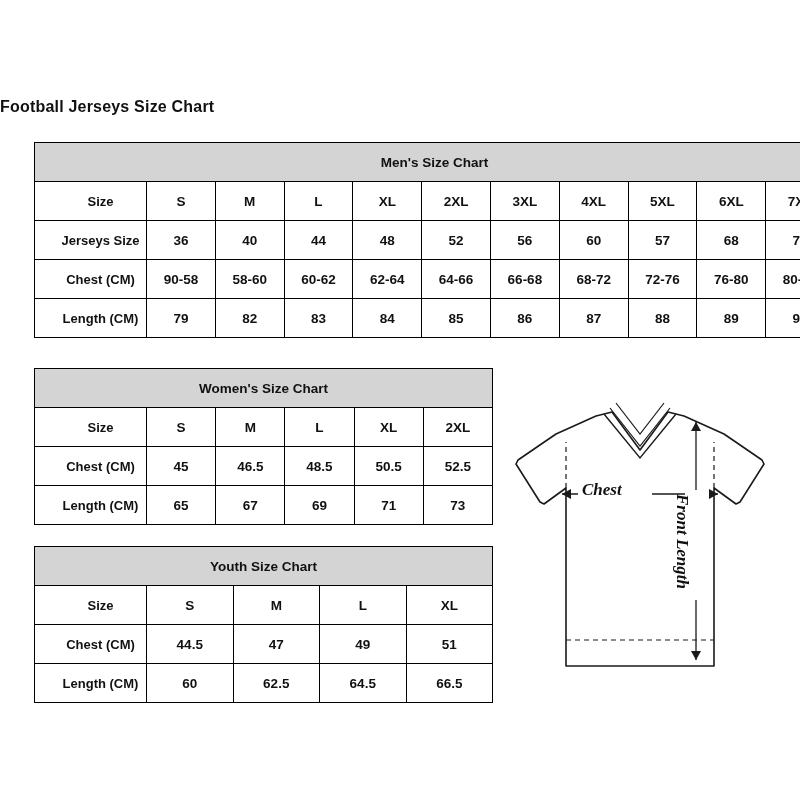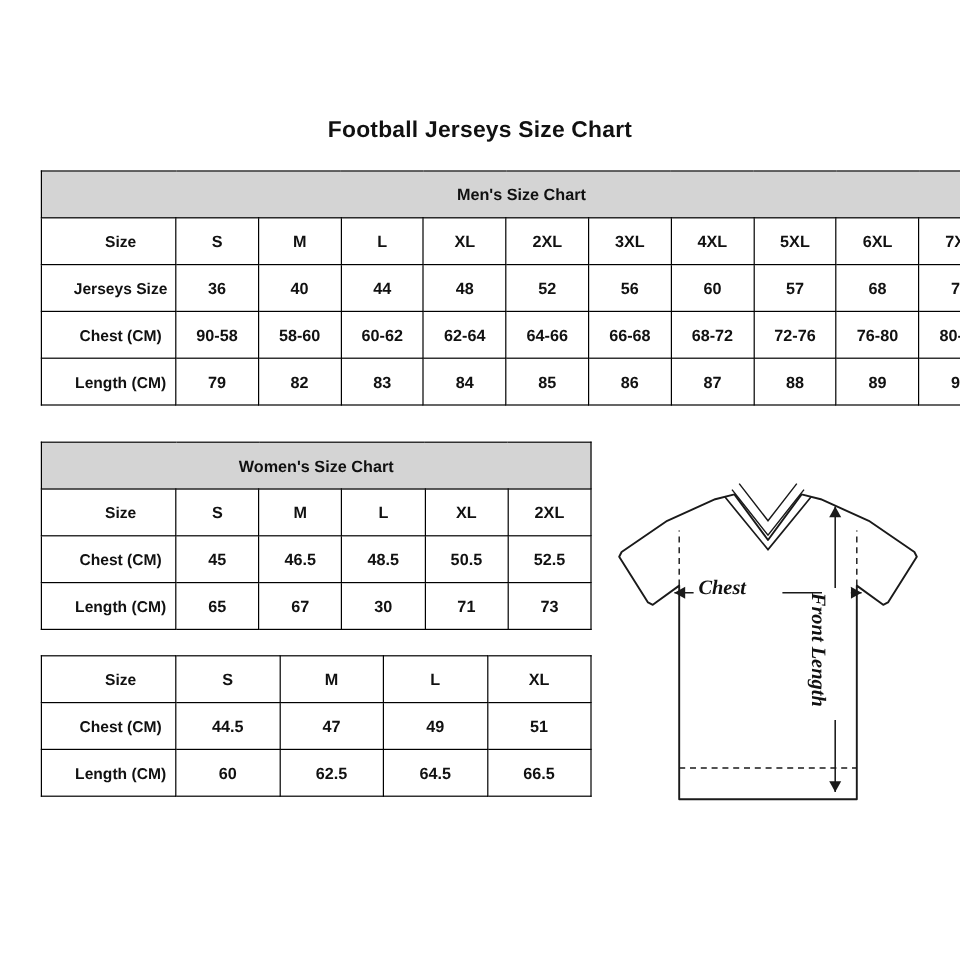--- a/index.html
+++ b/index.html
@@ -20,8 +20,8 @@
     top: 98px;
     left: 0;
     width: 800px;
-    text-align: center;
-    font-size: 19px;
+    text-align: left;
+    font-size: 16px;
     font-weight: bold;
     letter-spacing: 0.2px;
   }

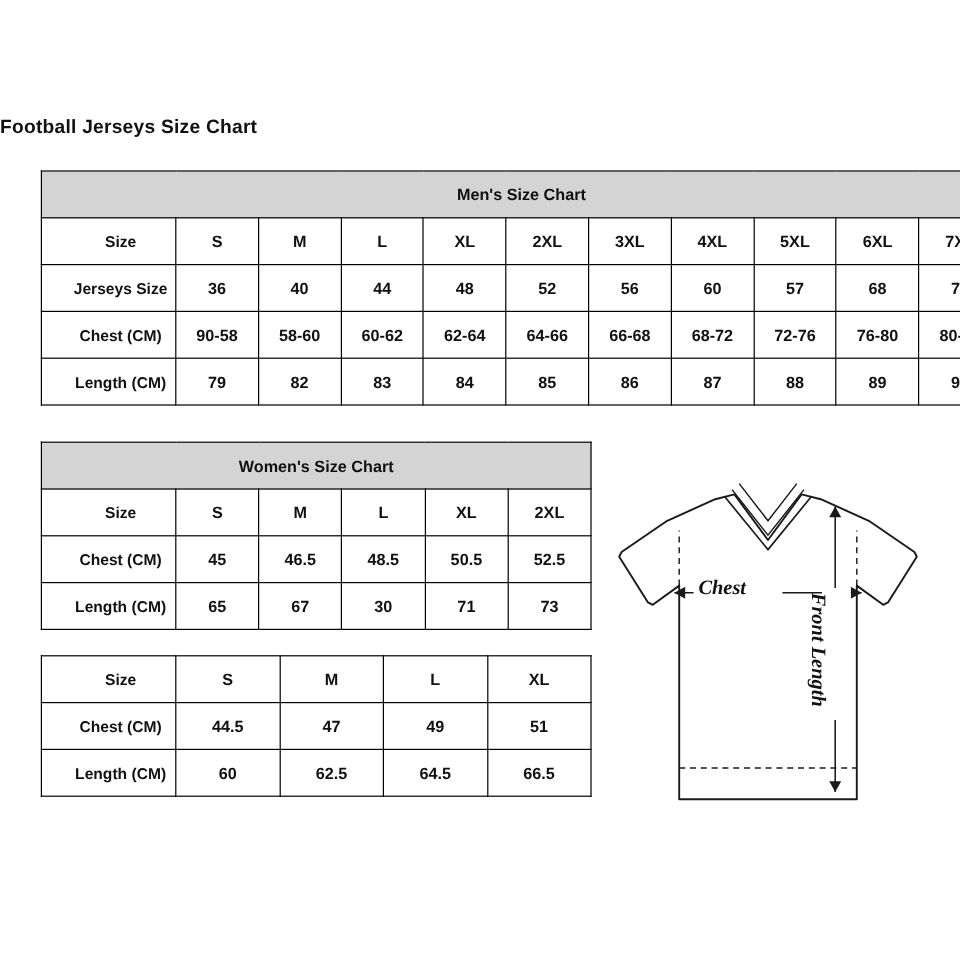--- a/index.html
+++ b/index.html
@@ -207,7 +207,7 @@
       <td class="label-col">Length (CM)</td>
       <td>65</td>
       <td>67</td>
-      <td>30</td>
+      <td>69</td>
       <td>71</td>
       <td>73</td>
     </tr>

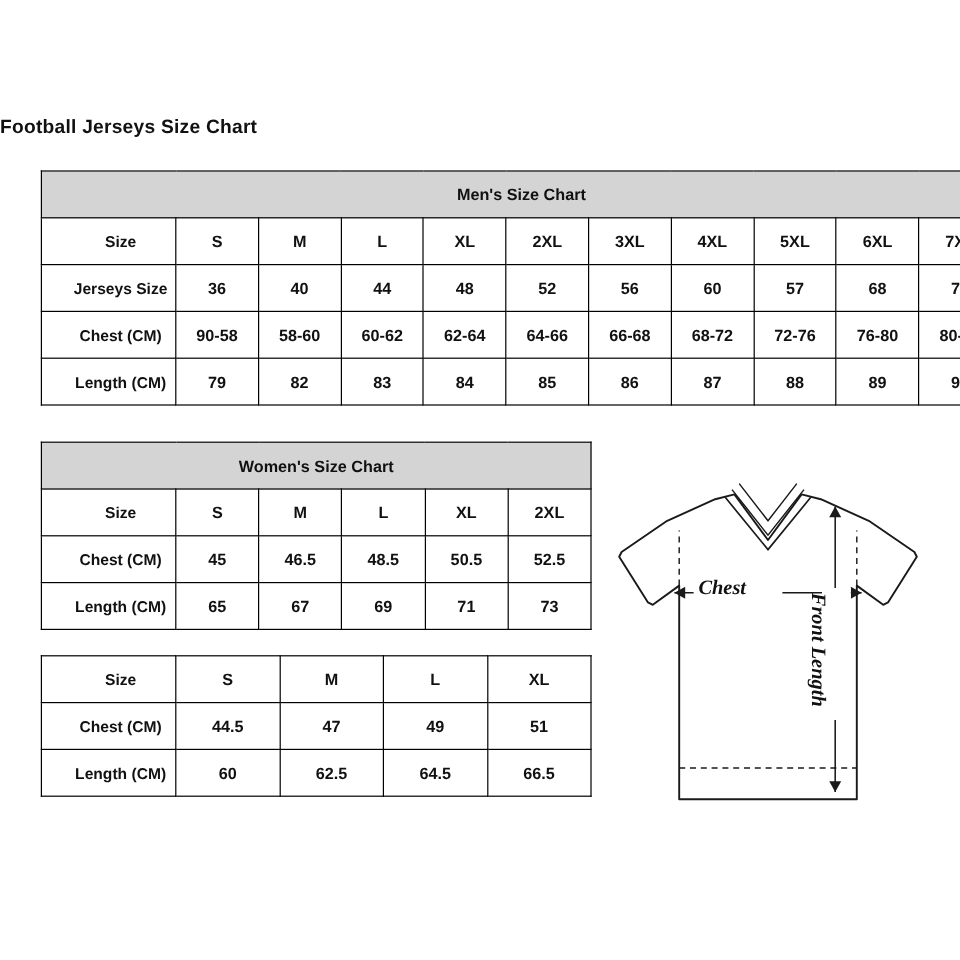--- a/index.html
+++ b/index.html
@@ -224,6 +224,9 @@
   </colgroup>
   <tbody>
     <tr>
+      <td class="caption-cell" colspan="5">Youth Size Chart</td>
+    </tr>
+    <tr>
       <td class="label-col">Size</td>
       <td>S</td>
       <td>M</td>

